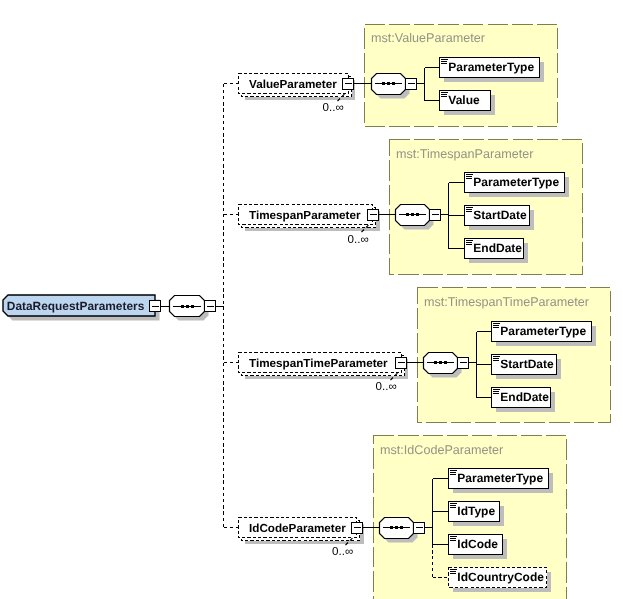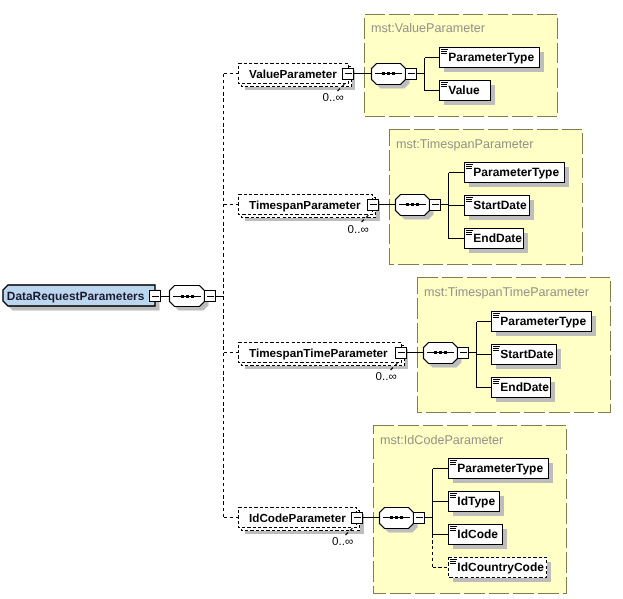--- a/index.html
+++ b/index.html
@@ -5,7 +5,7 @@
   html,body{margin:0;padding:0;background:#ffffff;}
   body{width:623px;height:599px;font-family:"Liberation Sans",sans-serif;overflow:hidden;position:relative;
        -webkit-font-smoothing:antialiased;text-rendering:geometricPrecision;}
-  #stage{position:absolute;left:0;top:2px;width:623px;height:576px;}
+  #stage{position:absolute;left:0;top:12px;width:623px;height:576px;}
   svg#diagram{position:absolute;left:0;top:0;display:block;}
   text{font-family:"Liberation Sans",sans-serif;}
 </style>

